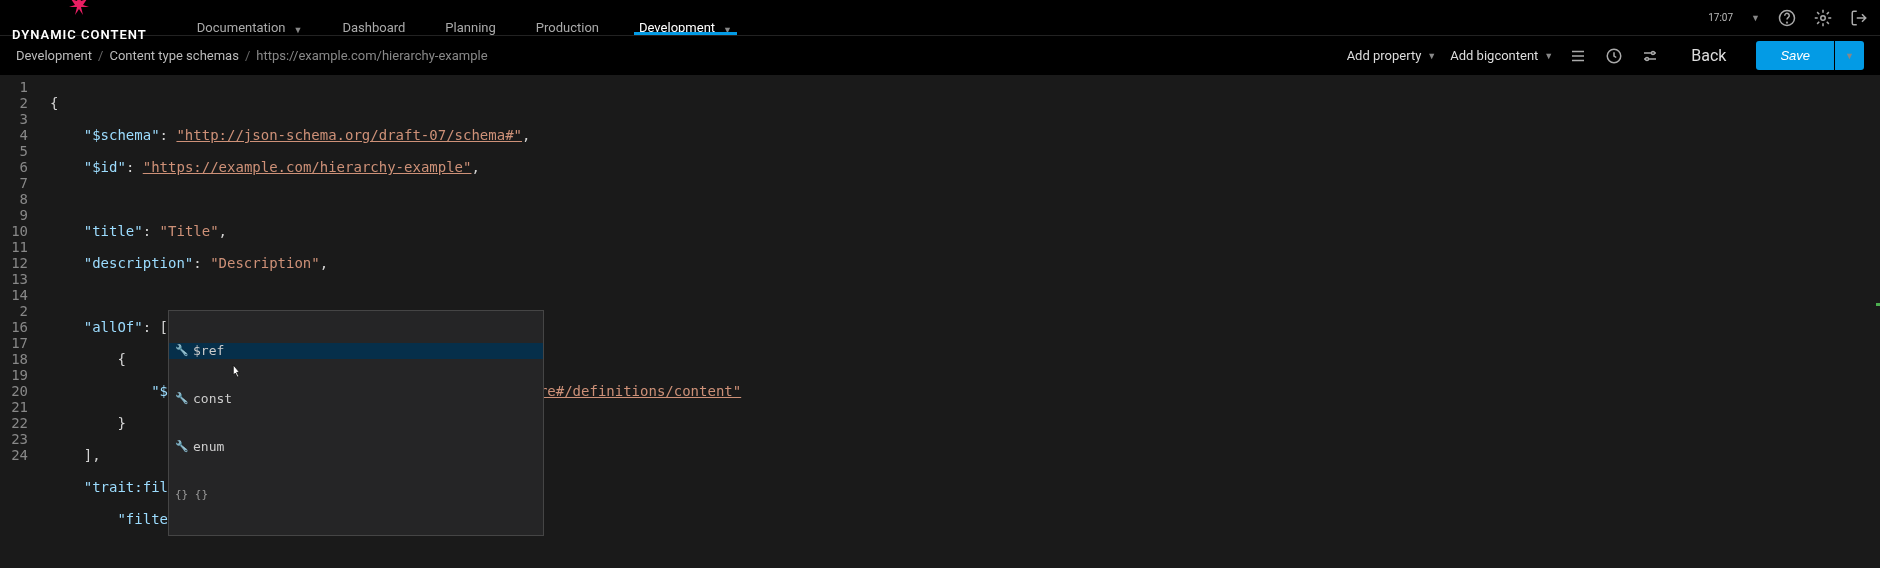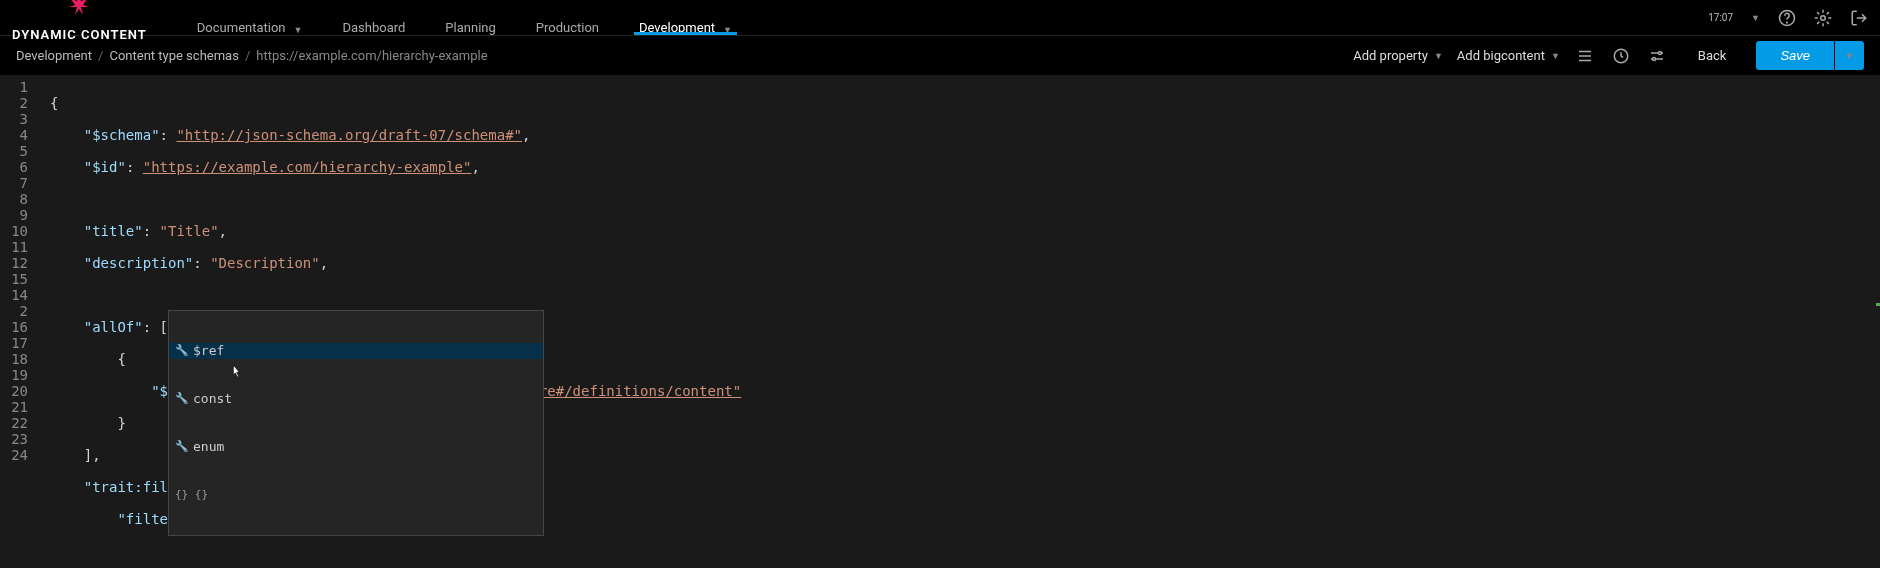--- a/index.html
+++ b/index.html
@@ -136,7 +136,7 @@
 }
 .back-btn {
   color: #ddd;
-  font-size: 13px;
+  font-size: 16px;
   padding: 6px 16px;
   cursor: pointer;
 }

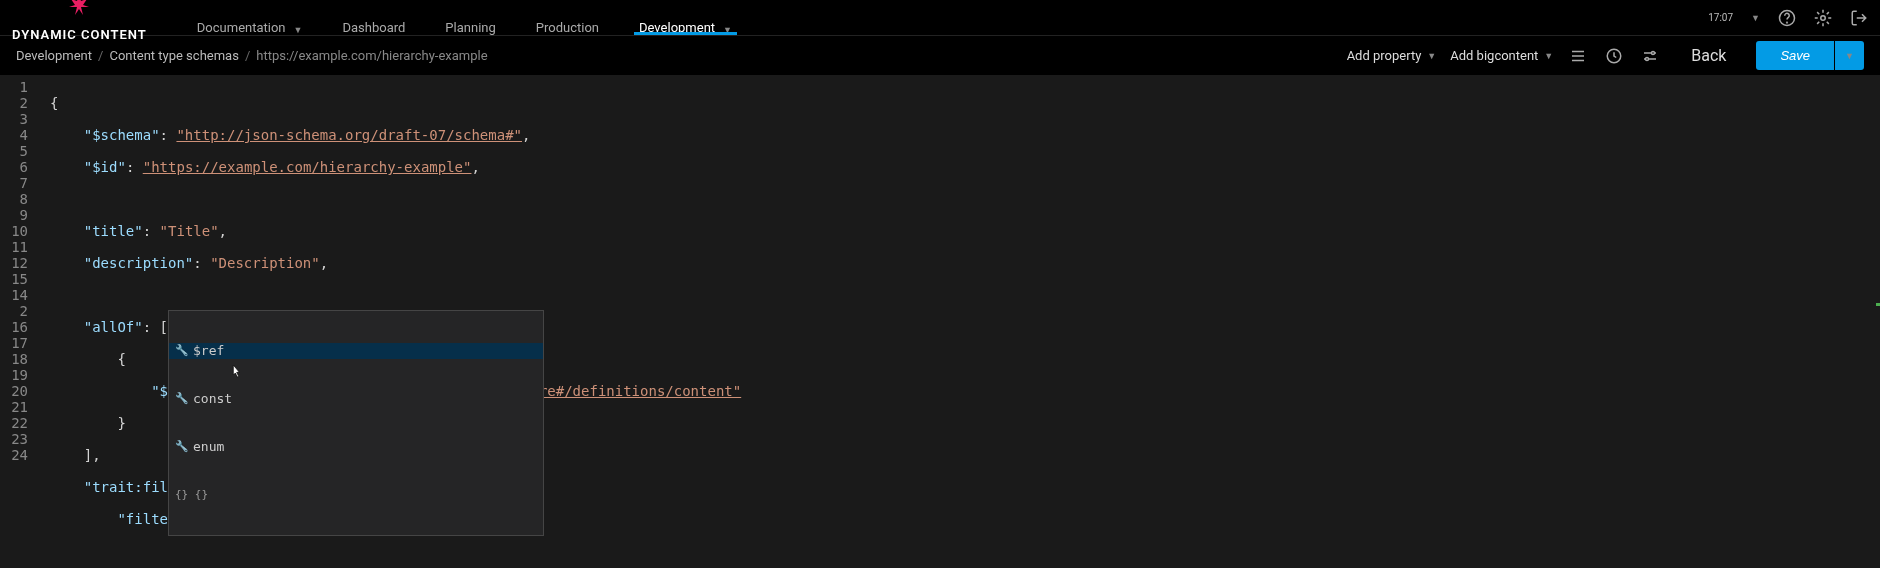--- a/index.html
+++ b/index.html
@@ -360,7 +360,7 @@
       <div>10</div>
       <div>11</div>
       <div>12</div>
-      <div>15</div>
+      <div>13</div>
       <div>14</div>
       <div>2</div>
       <div>16</div>

